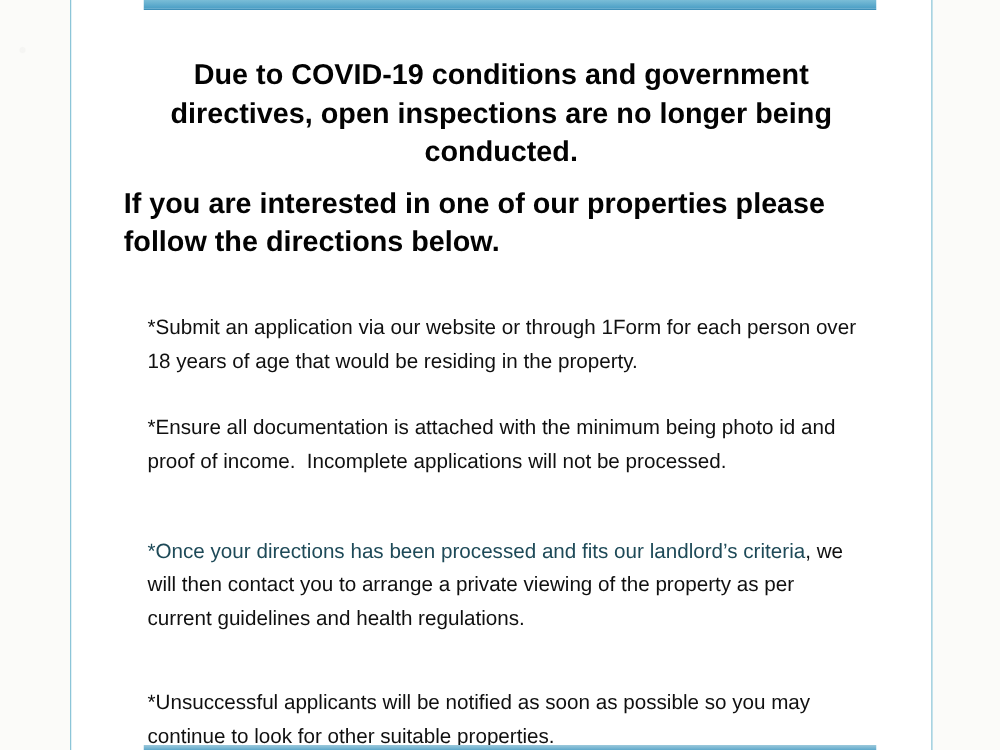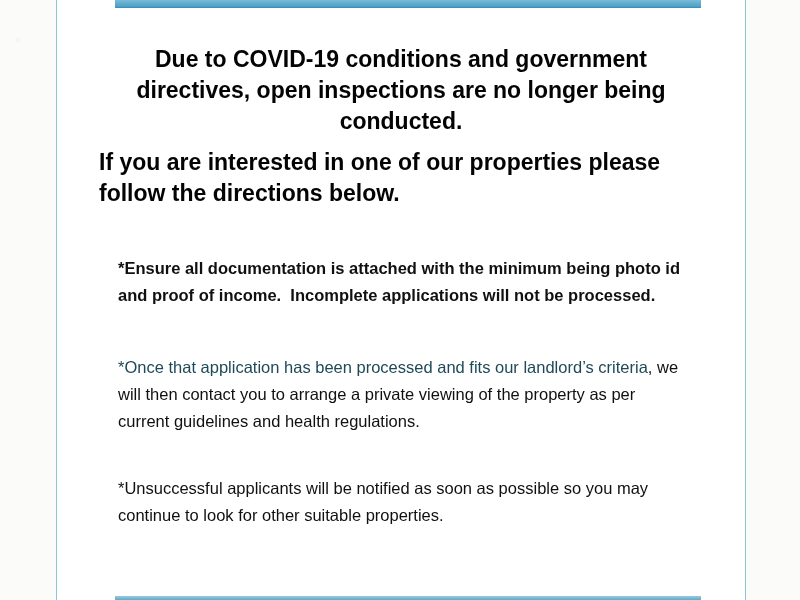--- a/index.html
+++ b/index.html
@@ -79,6 +79,7 @@
 
     <div class="h-secondary">If you are interested in one of our properties please follow the directions below.</div>
 
+    <div class="para p1">*Submit an application via our website or through 1Form for each person over 18 years of age that would be residing in the property.</div>
 
     <div class="para p2">*Ensure all documentation is attached with the minimum being photo id and proof of income.  Incomplete applications will not be processed.</div>
 

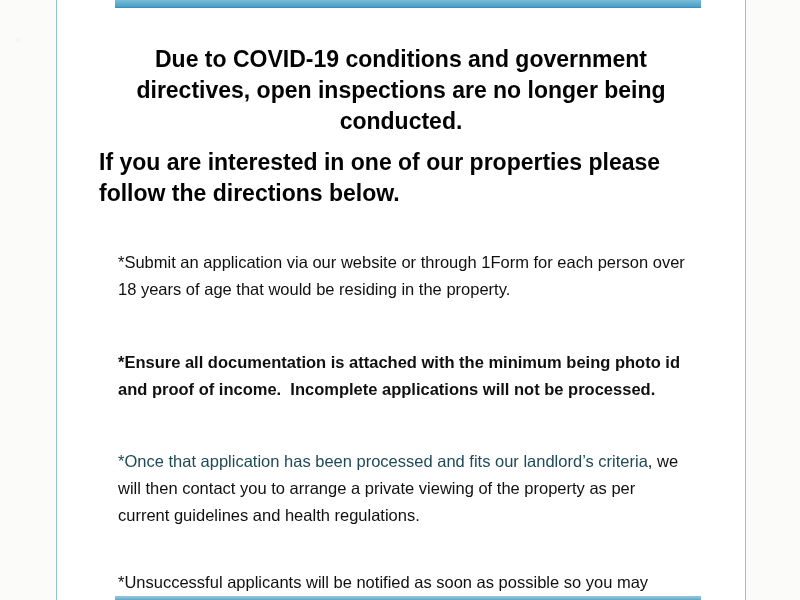--- a/index.html
+++ b/index.html
@@ -62,7 +62,7 @@
     white-space: pre-wrap;
   }
   .para.p1 { margin-top: 40px; }
-  .para.p2 { margin-top: 46px; font-weight: bold; }
+  .para.p2 { margin-top: 26px; }
   .para.p3 { margin-top: 45px; }
   .para.p4 { margin-top: 40px; }
   .hl { color: #1e4a58; }

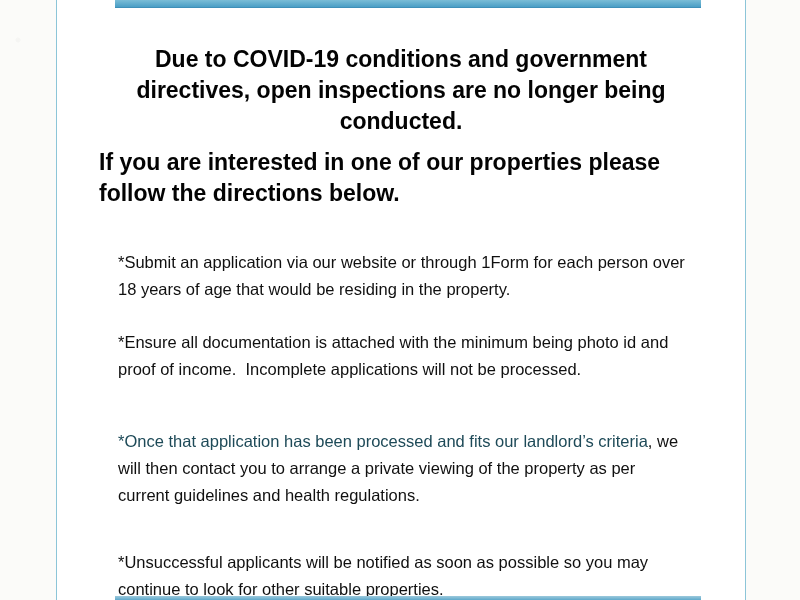--- a/index.html
+++ b/index.html
@@ -83,7 +83,7 @@
 
     <div class="para p2">*Ensure all documentation is attached with the minimum being photo id and proof of income.  Incomplete applications will not be processed.</div>
 
-    <div class="para p3"><span class="hl">*Once that application has been processed and fits our landlord’s criteria</span><span>, we will then contact you to arrange a private viewing of the property as per current guidelines and health regulations.</span></div>
+    <div class="para p3"><span class="hl">*Once your directions has been processed and fits our landlord’s criteria</span><span>, we will then contact you to arrange a private viewing of the property as per current guidelines and health regulations.</span></div>
 
     <div class="para p4">*Unsuccessful applicants will be notified as soon as possible so you may continue to look for other suitable properties.</div>
 

